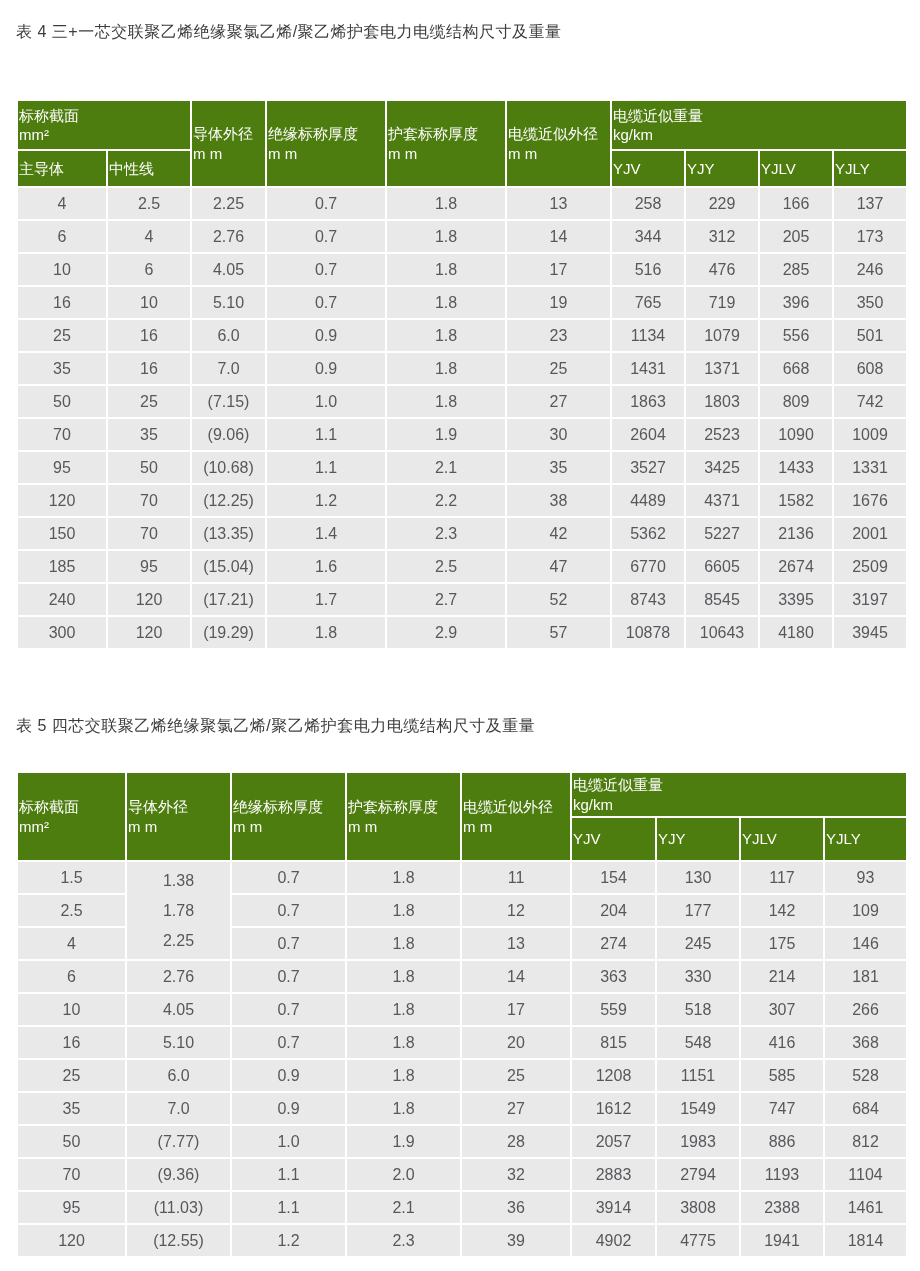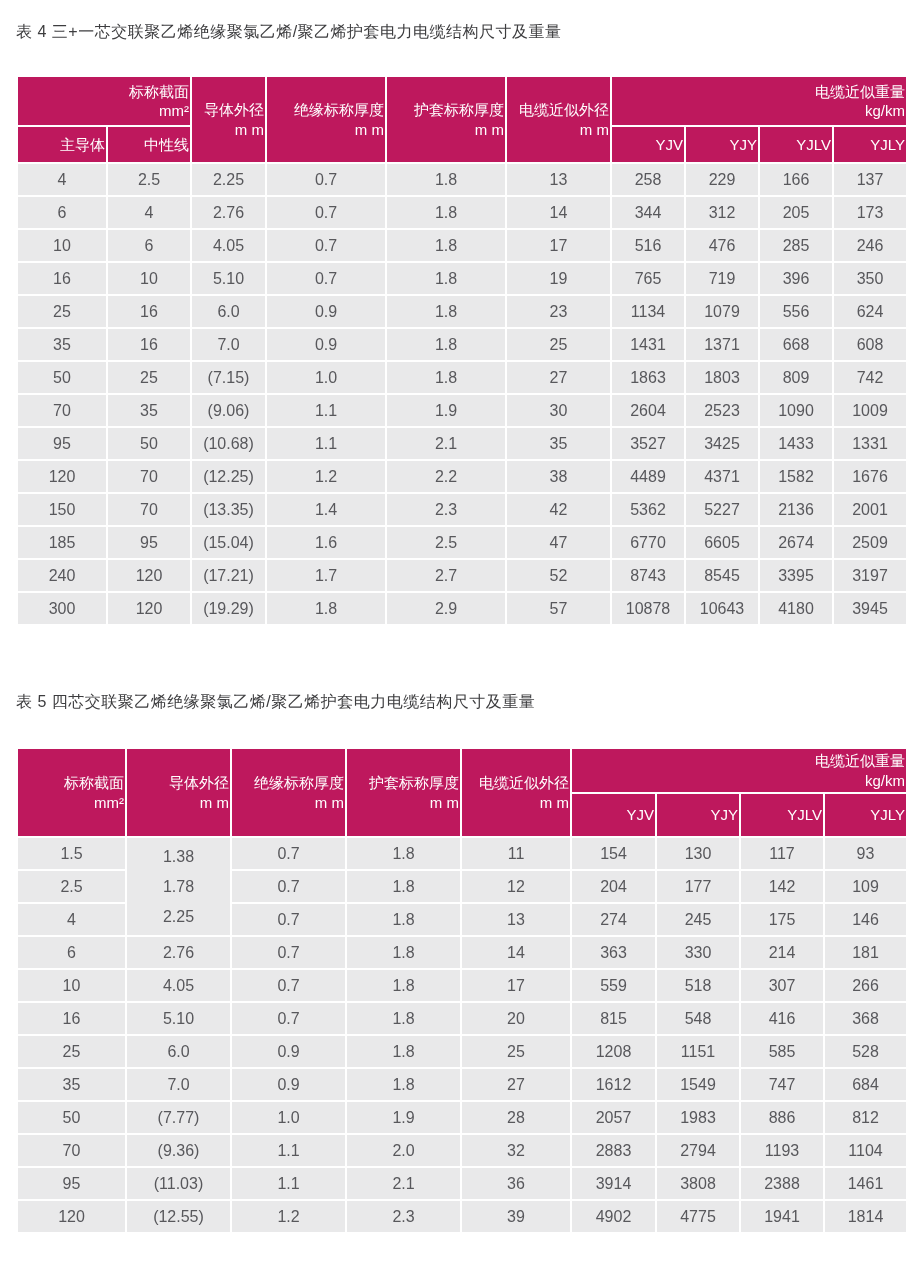--- a/index.html
+++ b/index.html
@@ -22,7 +22,7 @@
     margin: 0 0 0 0;
     letter-spacing: 0.5px;
   }
-  .title-4 { margin-top: 2px; margin-bottom: 32px; }
+  .title-4 { margin-top: 2px; margin-bottom: 56px; }
   .title-5 { margin-top: 66px; margin-bottom: 34px; }
   table.tbl {
     border-collapse: separate;

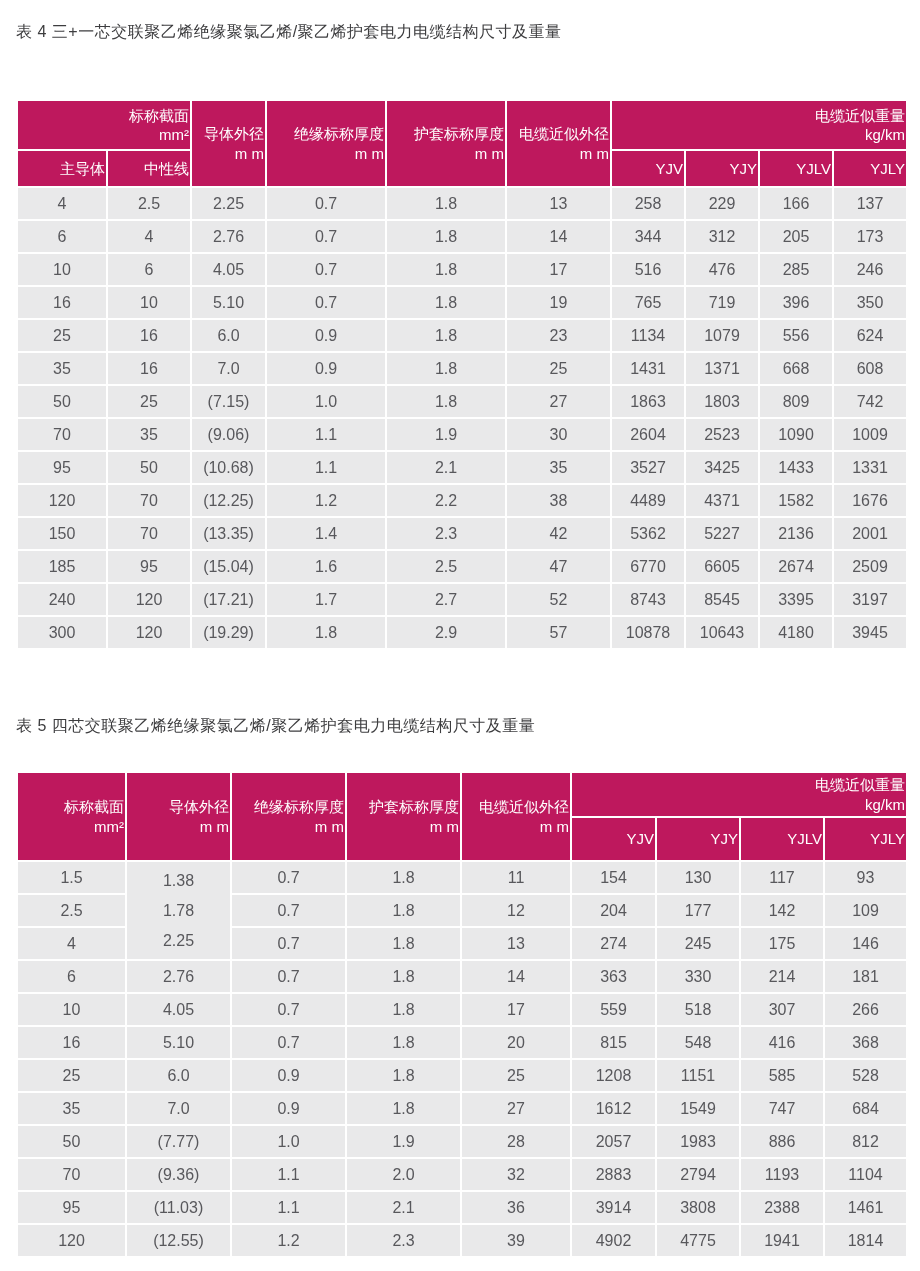--- a/index.html
+++ b/index.html
@@ -31,12 +31,12 @@
     width: 892px;
   }
   table.tbl th {
-    background: #be185d;
+    background: #4d7c0f;
     color: #ffffff;
     font-weight: 400;
     font-size: 15px;
     line-height: 1.3;
-    text-align: right;
+    text-align: left;
     vertical-align: middle;
     white-space: pre-line;
     padding: 2px 1px;

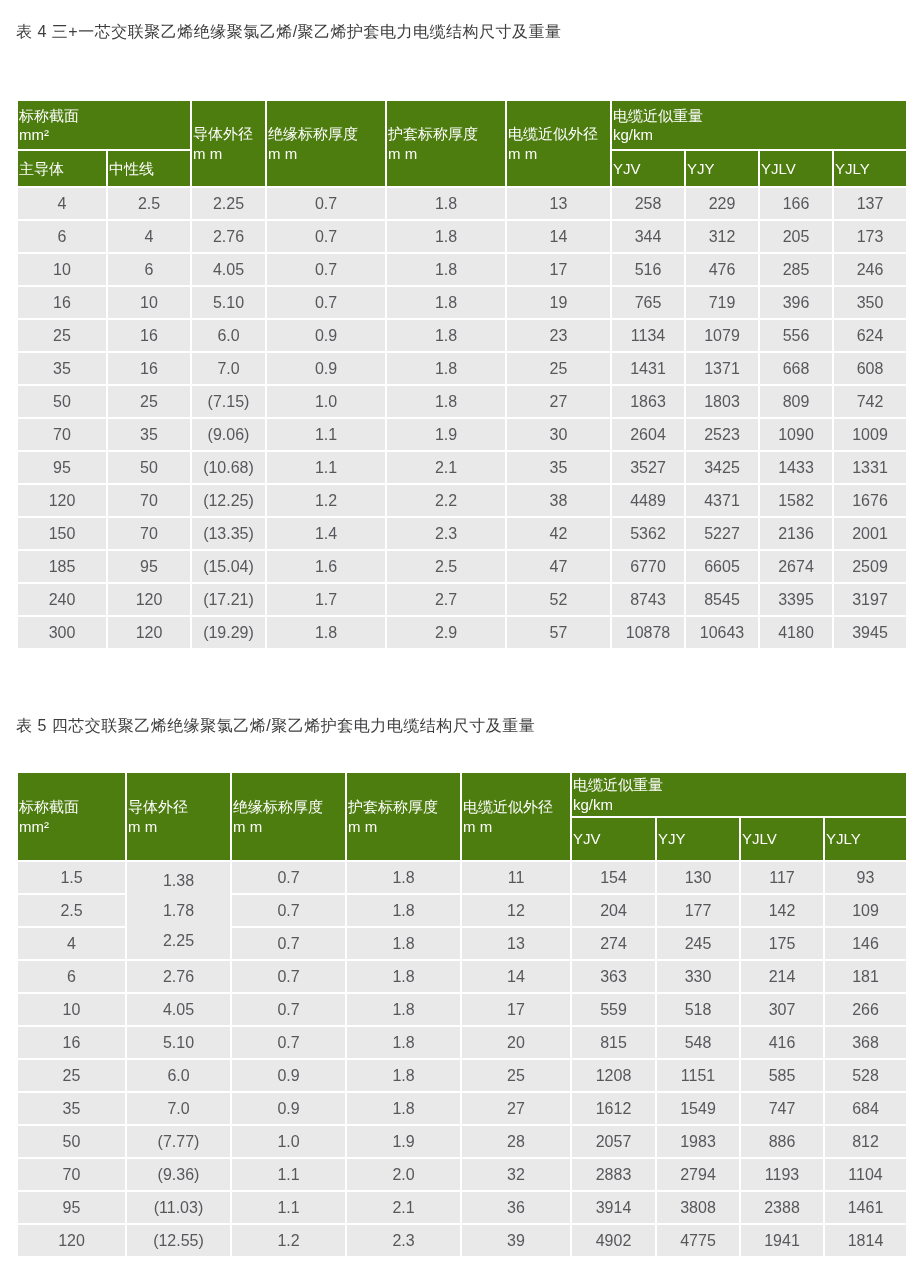--- a/index.html
+++ b/index.html
@@ -161,7 +161,7 @@
           <td>1134</td>
           <td>1079</td>
           <td>556</td>
-          <td>624</td>
+          <td>501</td>
         </tr>
         <tr>
           <td>35</td>

